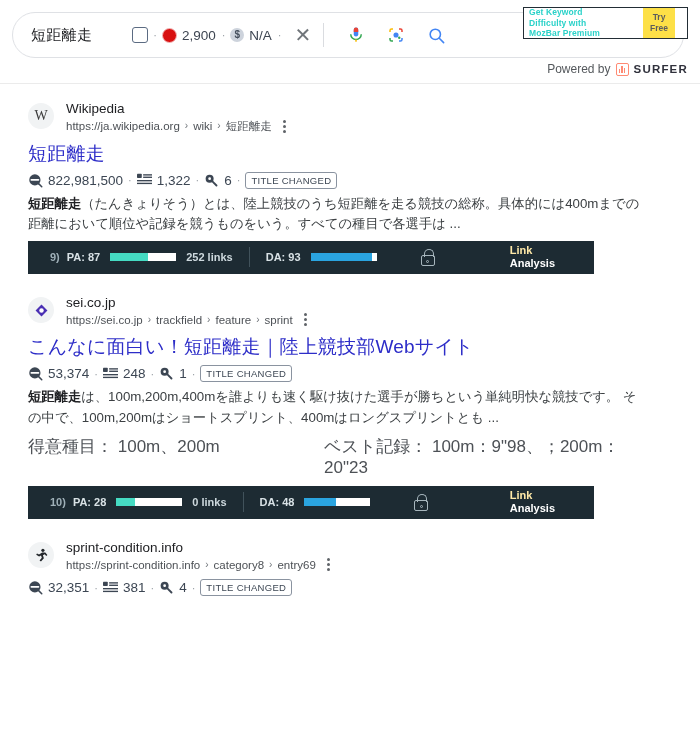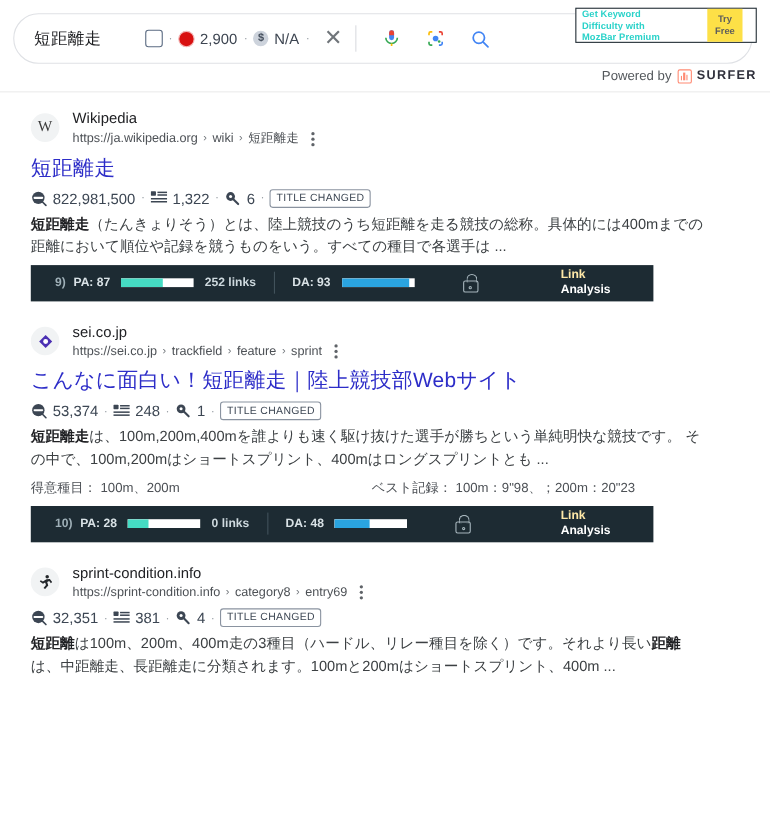--- a/index.html
+++ b/index.html
@@ -226,7 +226,7 @@
   .snippet b { font-weight: bold; color: #202124; }
   .richline {
     display: flex;
-    font-size: 12px;
+    font-size: 17px;
     color: #4d5156;
     max-width: 620px;
     margin: 4px 0 8px 0;

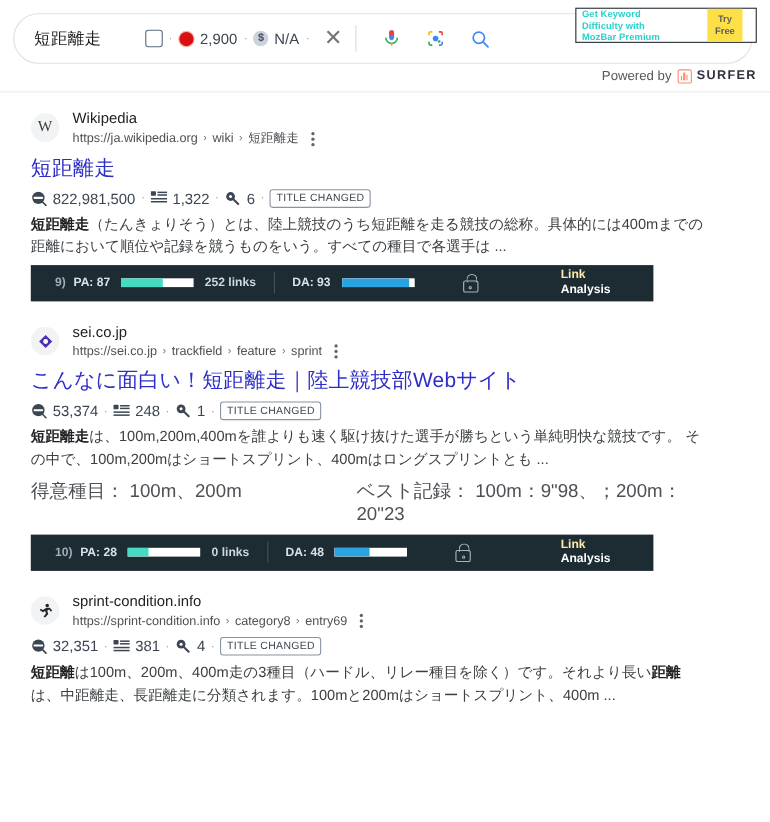--- a/index.html
+++ b/index.html
@@ -609,9 +609,6 @@
       <span class="badge">TITLE CHANGED</span>
     </div>
 
-    <div class="snippet">
-      <b>短距離</b><span>は100m、200m、400m走の3種目（ハードル、リレー種目を除く）です。それより長い</span><b>距離</b><span>は、中距離走、長距離走に分類されます。100mと200mはショートスプリント、400m ...</span>
-    </div>
   </div>
 
 </div>

